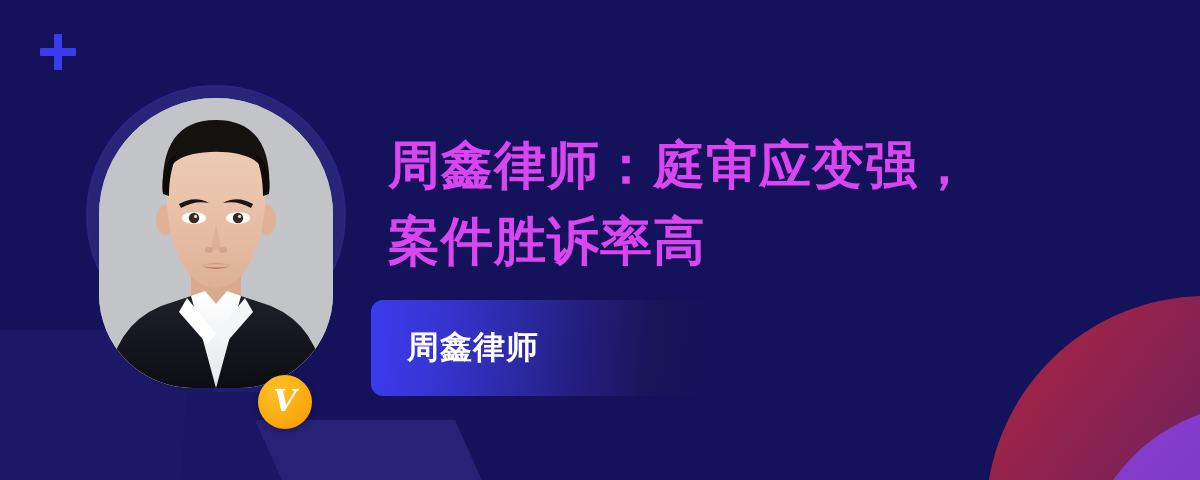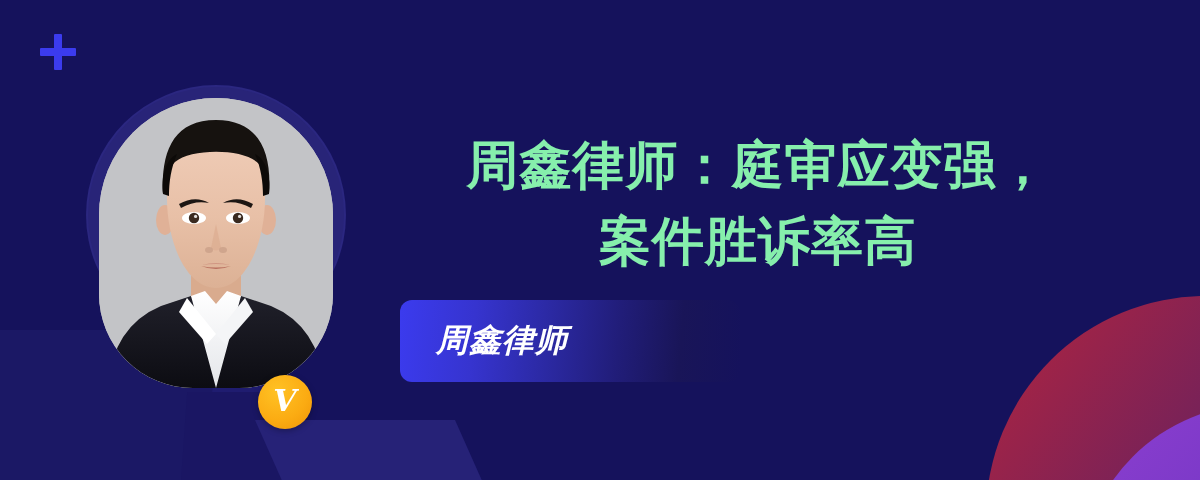--- a/index.html
+++ b/index.html
@@ -162,13 +162,12 @@
     left: 388px;
     top: 127px;
     width: 740px;
-    color: #86efac;
+    color: #d946ef;
     font-size: 52px;
     font-weight: bold;
     line-height: 76px;
     letter-spacing: 1px;
     white-space: pre-line;
-    text-align: center;
   }
 
   .name-pill {

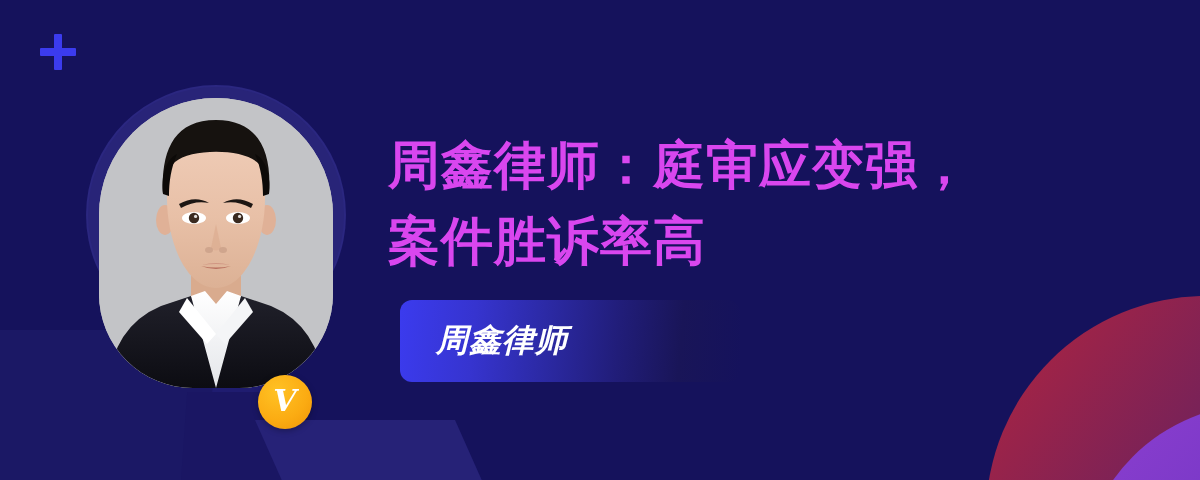--- a/index.html
+++ b/index.html
@@ -172,15 +172,14 @@
 
   .name-pill {
     position: absolute;
-    left: 400px;
+    left: 371px;
     top: 300px;
     width: 340px;
-    height: 82px;
+    height: 96px;
     border-radius: 12px;
     background: linear-gradient(95deg, #3b3bee 0%, #3634cf 22%, #2c2aa6 42%, #211d79 64%, #191558 82%, #15125c 100%);
     display: flex;
     align-items: center;
-    font-style: italic;
   }
   .name-pill span {
     margin-left: 36px;

